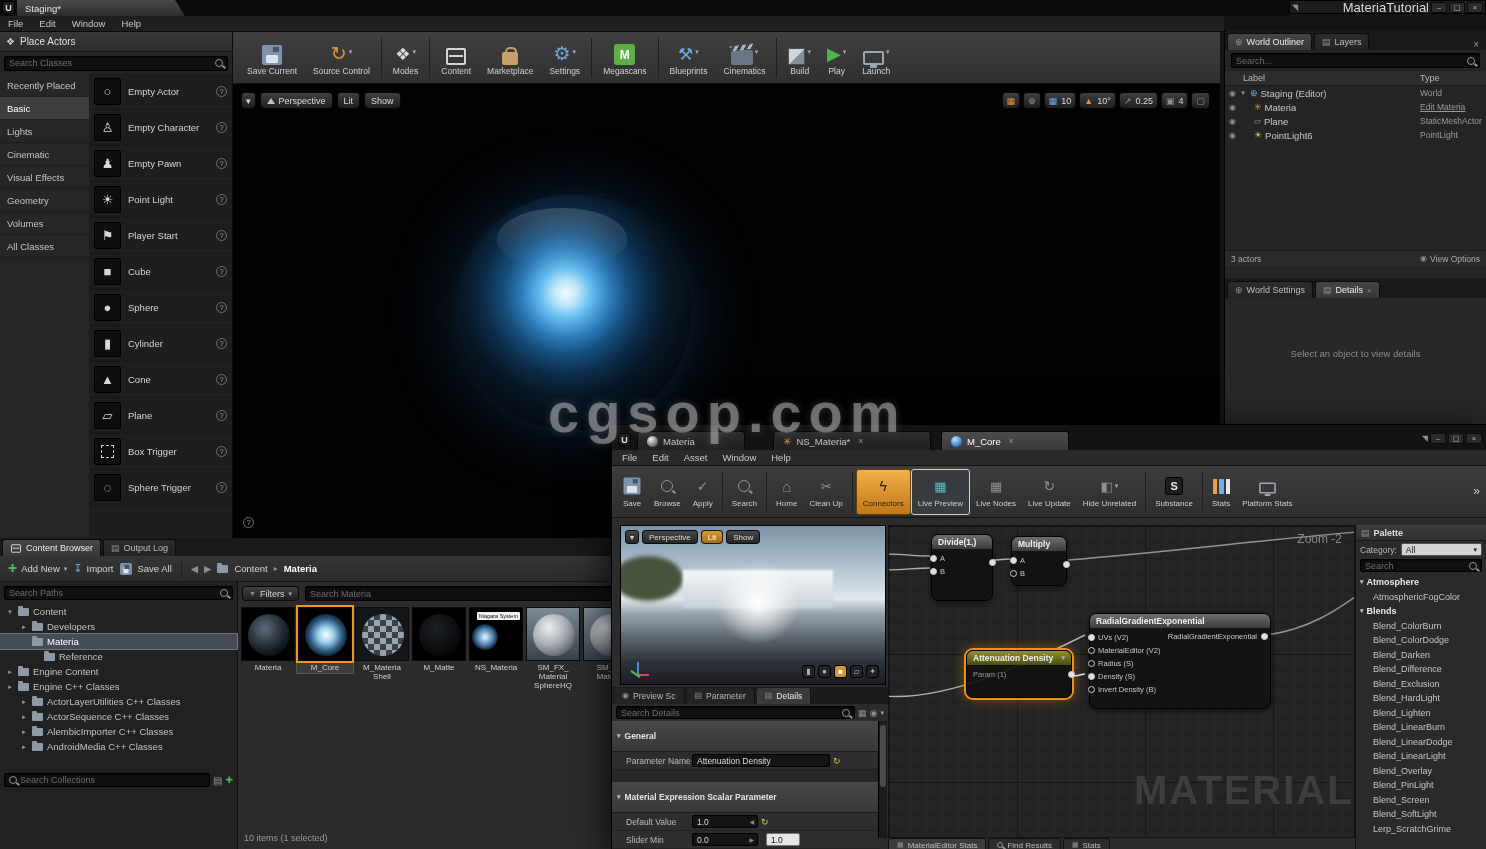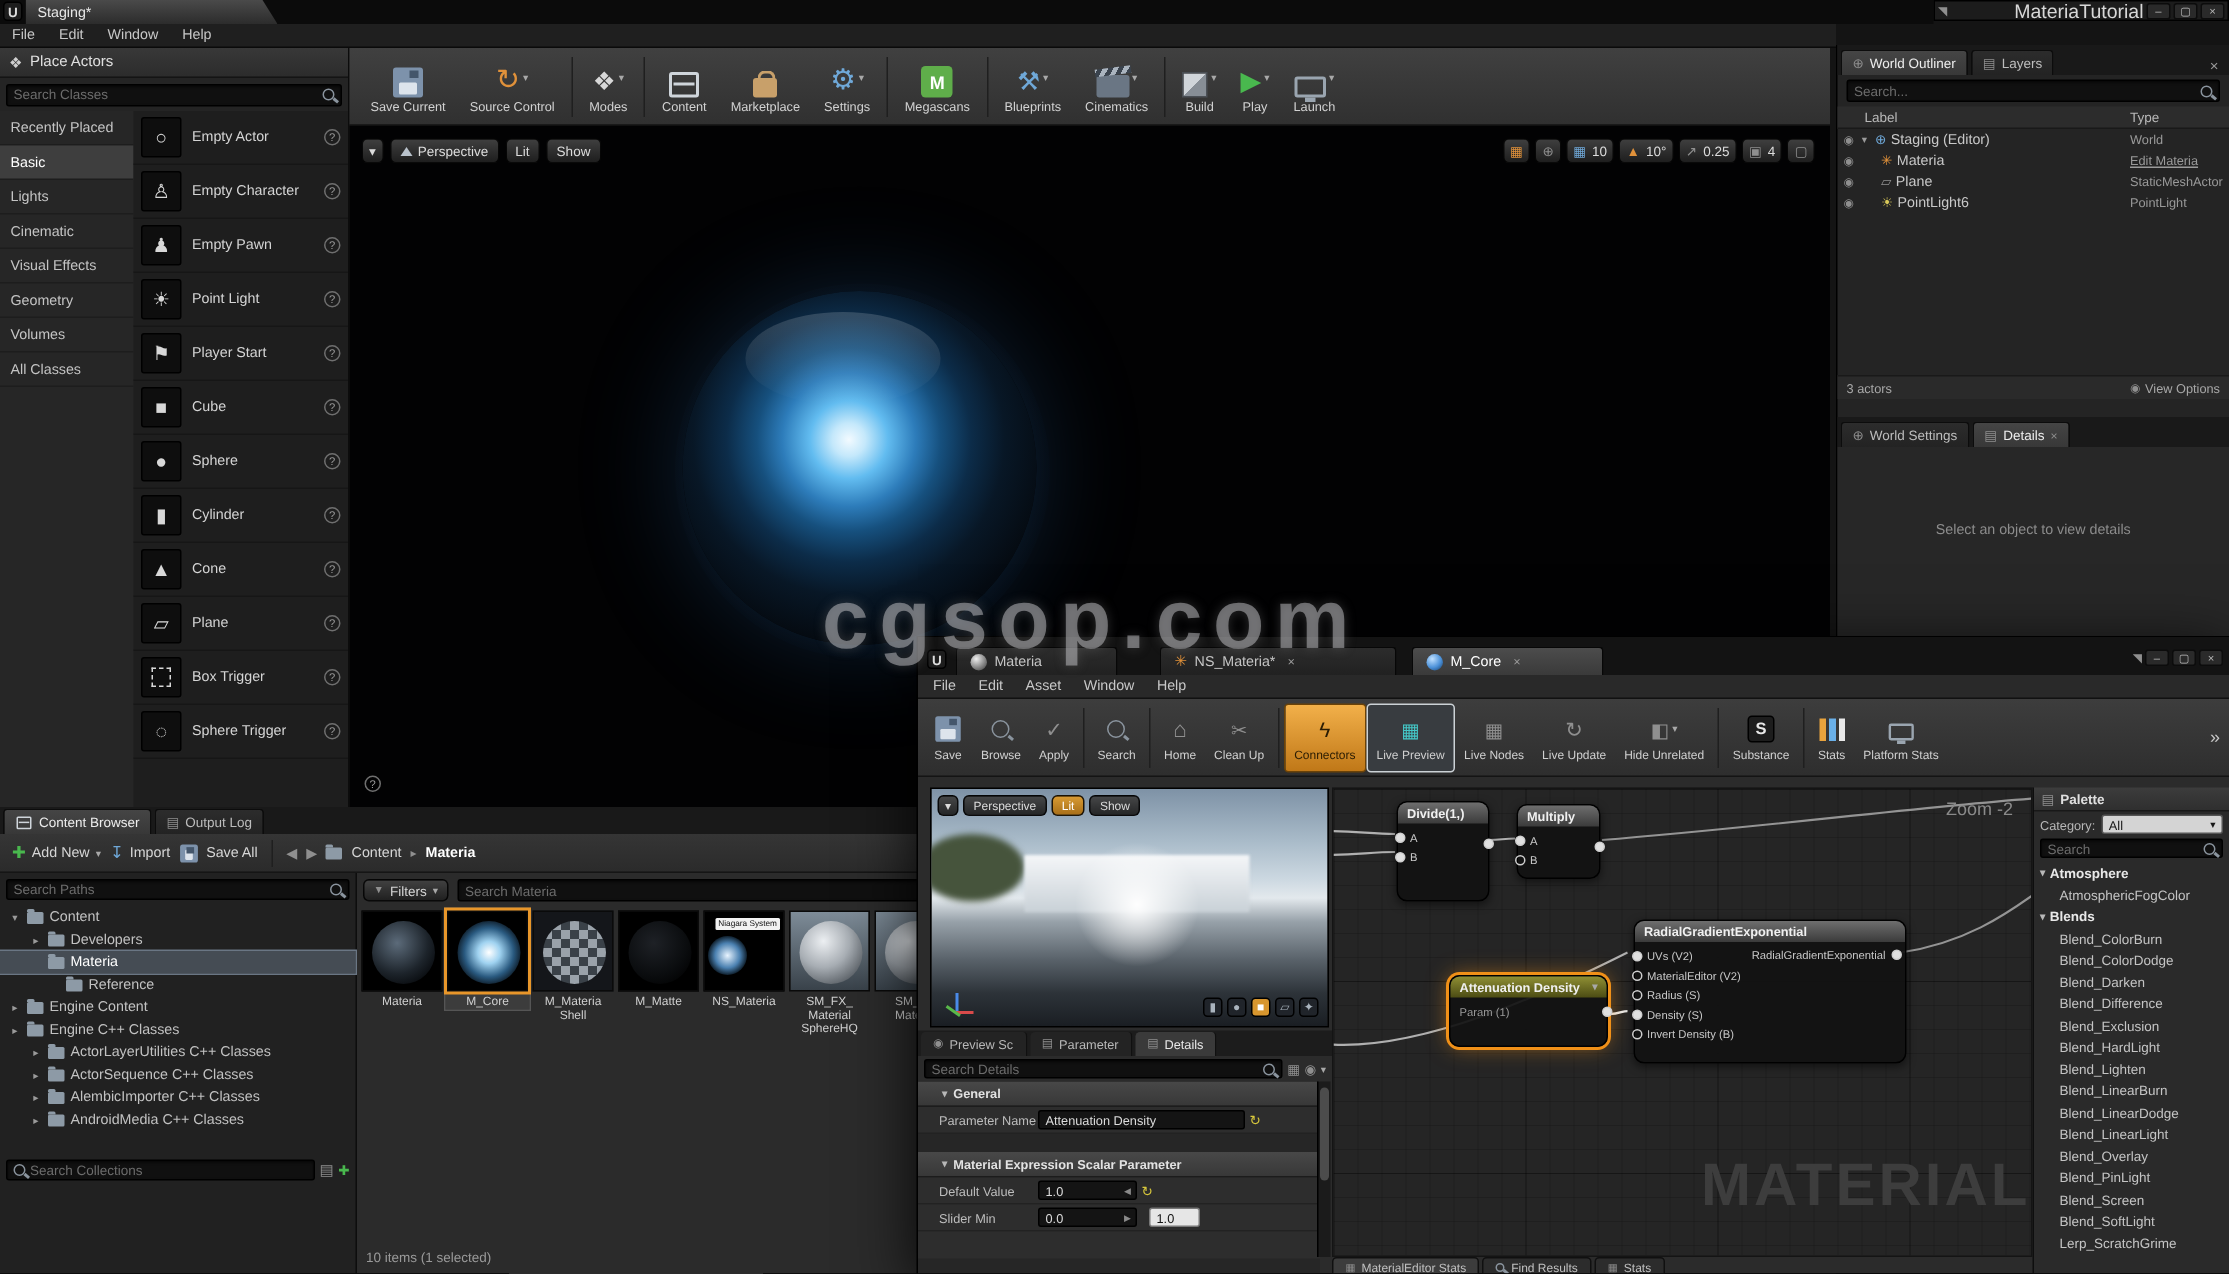--- a/index.html
+++ b/index.html
@@ -136,7 +136,7 @@
 .ptab{height:16px;display:flex;align-items:center;gap:4px;padding:0 8px;font-size:8.5px;color:#b8b8b8;background:#232323;border-right:1px solid #101010;border-radius:3px 3px 0 0}
 .ptab.sel{background:#3a3a3a;color:#e8e8e8}
 #mw-details{position:absolute;left:0;top:296px;width:268px;bottom:0;background:#262626;overflow:hidden}
-.dsec{height:17px;background:linear-gradient(#484848,#383838);display:flex;align-items:center;gap:4px;padding:0 16px;font-weight:bold;font-size:8.5px;color:#e2e2e2;border-bottom:1px solid #1c1c1c;white-space:nowrap;overflow:hidden}
+.dsec{height:31px;background:linear-gradient(#484848,#383838);display:flex;align-items:center;gap:4px;padding:0 5px;font-weight:bold;font-size:8.5px;color:#e2e2e2;border-bottom:1px solid #1c1c1c;white-space:nowrap;overflow:hidden}
 .drow{height:18px;background:#2d2d2d;border-bottom:1px solid #222;display:flex;align-items:center;font-size:8.5px;color:#bdbdbd}
 .dlabel{width:80px;padding-left:14px;flex:none;white-space:nowrap;overflow:hidden}
 .dval{background:#141414;border:1px solid #000;border-radius:2px;height:13px;display:flex;align-items:center;padding:0 4px;color:#dcdcdc;gap:3px}

